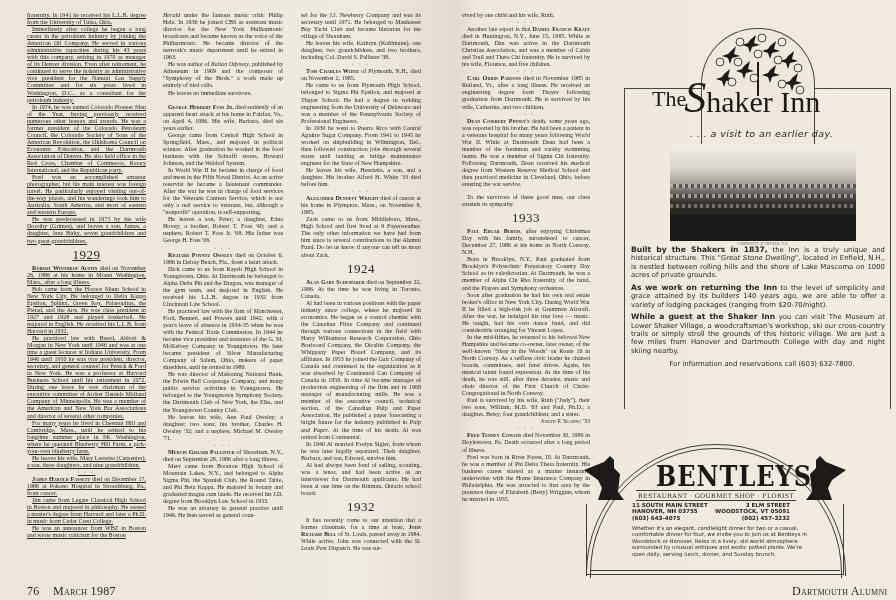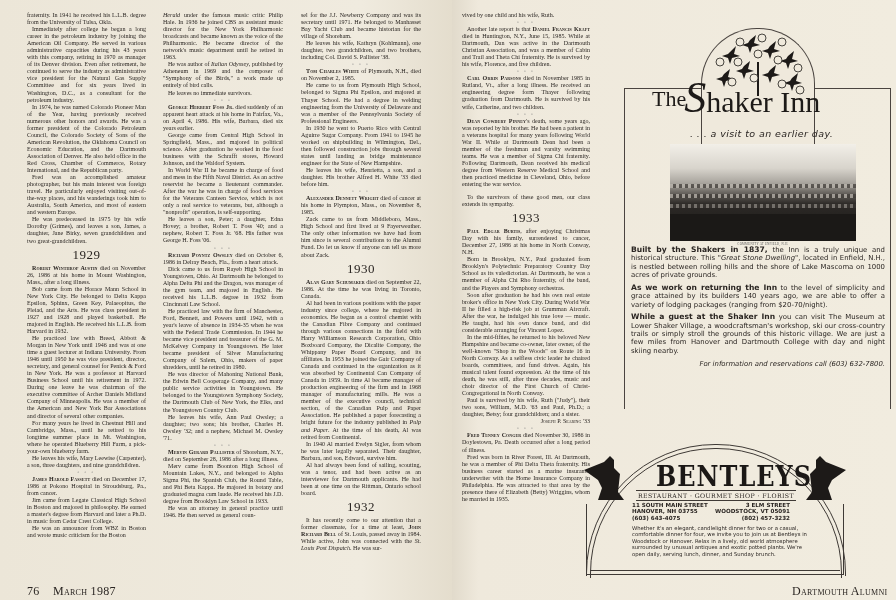--- a/index.html
+++ b/index.html
@@ -99,7 +99,7 @@
 <div class="page page-left"></div>
 <div class="page page-right"></div>
 
-<div class="col" style="left:27px; width:119px;">
+<div class="col" style="left:27px; width:119px;text-decoration:underline;">
   <p class="noind">fraternity. In 1941 he received his L.L.B. degree from the University of Tulsa, Okla.</p>
   <p>Immediately after college he began a long career in the petroleum industry by joining the American Oil Company. He served in various administrative capacities during his 43 years with this company, retiring in 1970 as manager of its Denver division. Even after retirement, he continued to serve the industry as administrative vice president for the Natural Gas Supply Committee and for six years lived in Washington, D.C., as a consultant for the petroleum industry.</p>
   <p>In 1974, he was named Colorado Pioneer Man of the Year, having previously received numerous other honors and awards. He was a former president of the Colorado Petroleum Council, the Colorado Society of Sons of the American Revolution, the Oklahoma Council on Economic Education, and the Dartmouth Association of Denver. He also held office in the Red Cross, Chamber of Commerce, Rotary International, and the Republican party.</p>

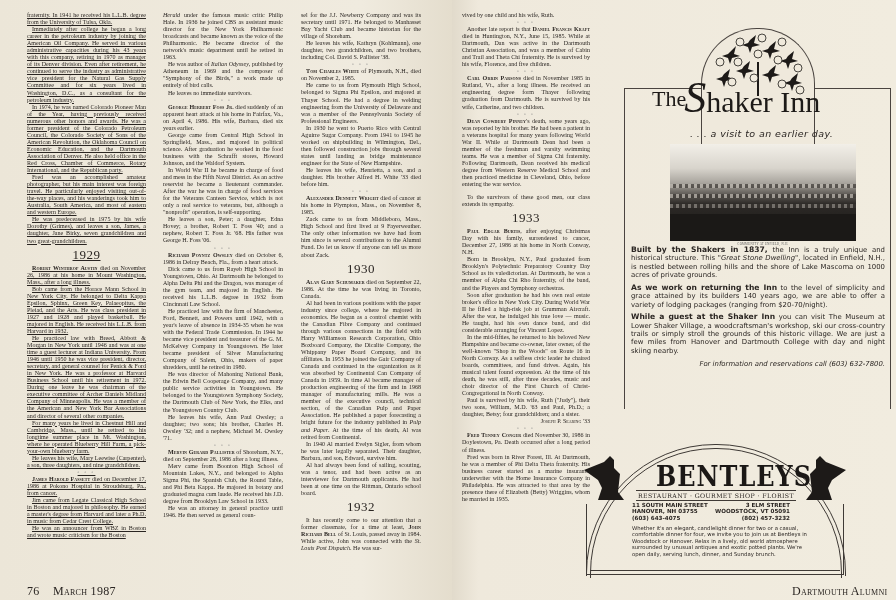--- a/index.html
+++ b/index.html
@@ -149,7 +149,7 @@
   <div class="dots">▫ ▫ ▫</div>
   <p><span class="sc">Alexander Dennett Wright</span><span> died of cancer at his home in Plympton, Mass., on November 8, 1985.</span></p>
   <p>Zack came to us from Middleboro, Mass., High School and first lived at 9 Fayerweather. The only other information we have had from him since is several contributions to the Alumni Fund. Do let us know if anyone can tell us more about Zack.</p>
-  <div class="year">1930</div>
+  <div class="year">1924</div>
   <p><span class="sc">Alan Gary Schumaker</span><span> died on September 22, 1986. At the time he was living in Toronto, Canada.</span></p>
   <p><span>Al had been in various positions with the paper industry since college, where he majored in economics. He began as a control chemist with the Canadian Fibre Company and continued through various connections in the field with Harry Williamson Research Corporation, Ohio Boxboard Company, the Dicalite Company, the Whippany Paper Board Company, and its affiliates. In 1953 he joined the Gair Company of Canada and continued in the organization as it was absorbed by Continental Can Company of Canada in 1959. In time Al became manager of production engineering of the firm and in 1968 manager of manufacturing mills. He was a member of the executive council, technical section, of the Canadian Pulp and Paper Association. He published a paper forecasting a bright future for the industry published in </span><span class="it">Pulp and Paper</span><span>. At the time of his death, Al was retired from Continental.</span></p>
   <p>In 1940 Al married Evelyn Sigler, from whom he was later legally separated. Their daughter, Barbara, and son, Edward, survive him.</p>

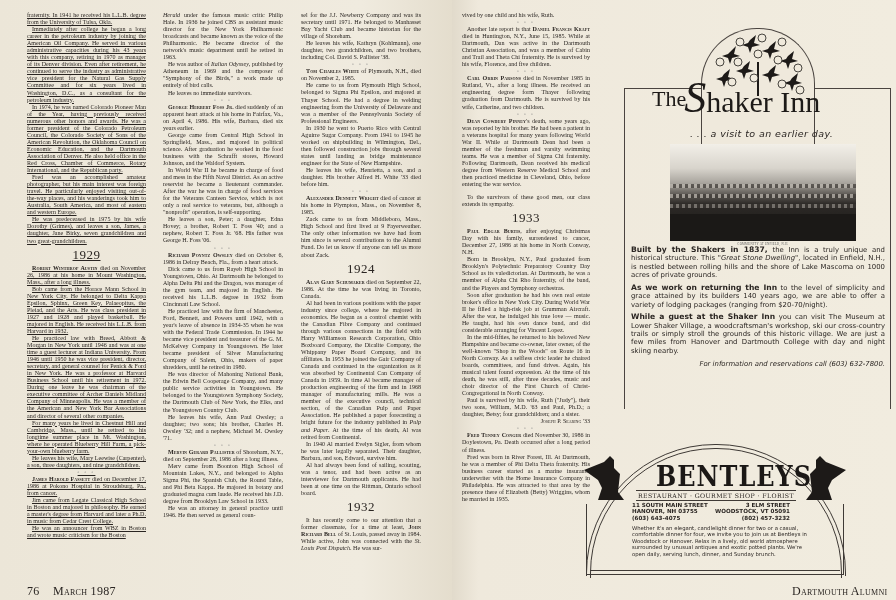--- a/index.html
+++ b/index.html
@@ -66,7 +66,7 @@
   }
   .shaker-body p { margin: 0 0 4.5px 0; }
   .shaker-body b { font-family: "DejaVu Sans", sans-serif; font-weight: bold; font-size: 7.6px; }
-  .shaker-body .info { font-style: italic; padding-left: 8px; text-align: right; }
+  .shaker-body .info { padding-left: 8px; text-align: center; }
   .shaker-foot {
     position: absolute; left: 0; top: 400px; width: 267px; height: 12px;
     font-family: "DejaVu Sans", sans-serif; font-size: 7px;

